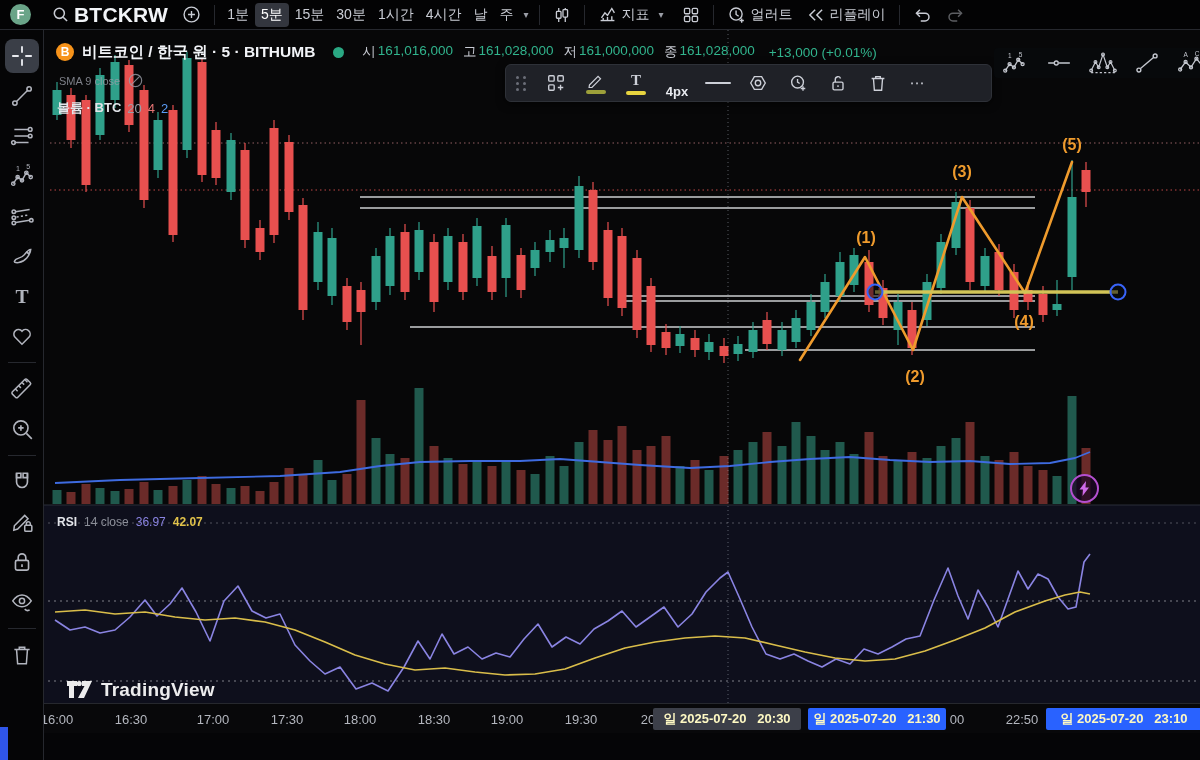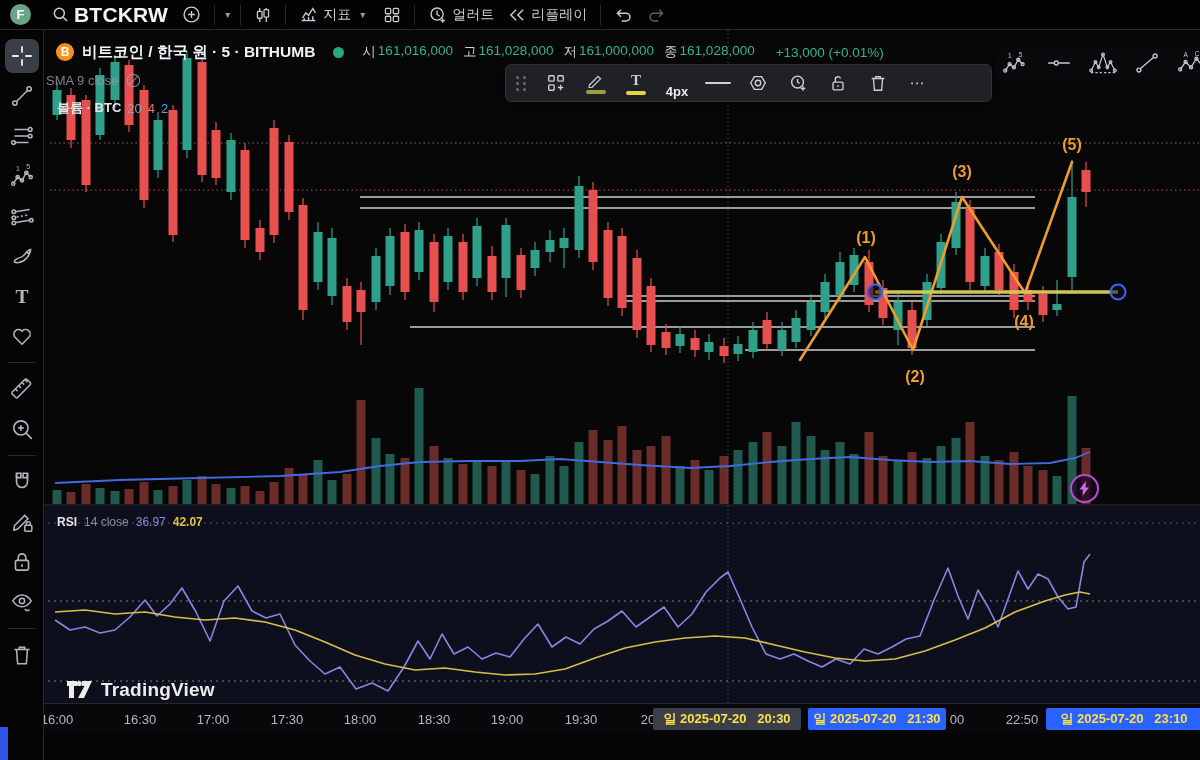--- a/index.html
+++ b/index.html
@@ -115,6 +115,16 @@
         </svg>
     </button>
     <div class="vdiv"></div>
+    <div id="tf-row" style="display:flex;align-items:center;">
+        <button class="tbtn tf">1분</button>
+        <button class="tbtn tf active">5분</button>
+        <button class="tbtn tf">15분</button>
+        <button class="tbtn tf">30분</button>
+        <button class="tbtn tf">1시간</button>
+        <button class="tbtn tf">4시간</button>
+        <button class="tbtn tf">날</button>
+        <button class="tbtn tf">주</button>
+      </div>
     <span class="chev">▾</span>
     <div class="vdiv"></div>
     <button class="tbtn">

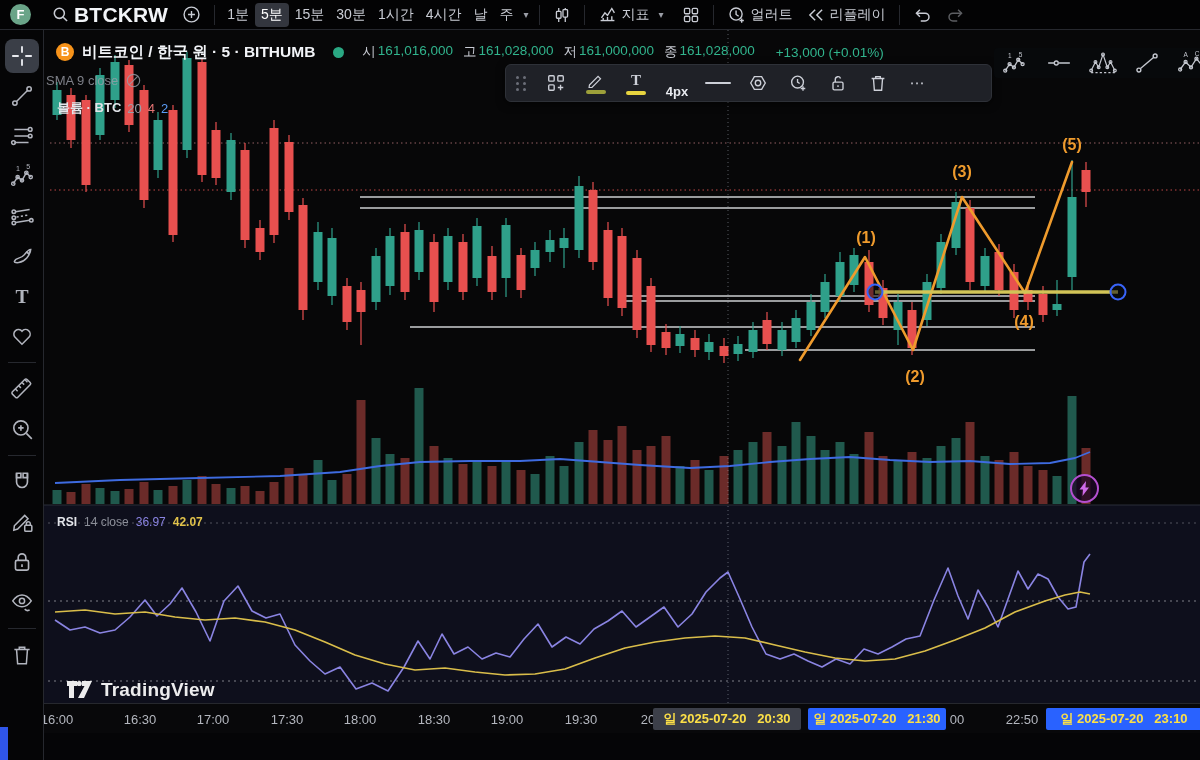--- a/index.html
+++ b/index.html
@@ -49,7 +49,7 @@
   .mkt-dot { width:11px; height:11px; border-radius:50%; background:#2aa883; margin:0 10px; }
   .ohlc { display:flex; gap:10px; align-items:center; }
   .ohlc .k { color:#c9ccd4; } .ohlc .v { color:#31b48d; }
-  .chg { color:#31b48d; margin-left:13px; }
+  .chg { color:#31b48d; margin-left:6px; }
   .hdr2 { position:absolute; left:46px; top:72px; display:flex; align-items:center; gap:7px; font-size:13px; color:#9b9ea8; opacity:.8; }
   .hdr3 { position:absolute; left:57px; top:99px; display:flex; align-items:center; gap:6px; font-size:13px; }
   .hdr3 .lbl { color:#e3e5ea; font-weight:bold; } .hdr3 .len { color:#9b9ea8; }

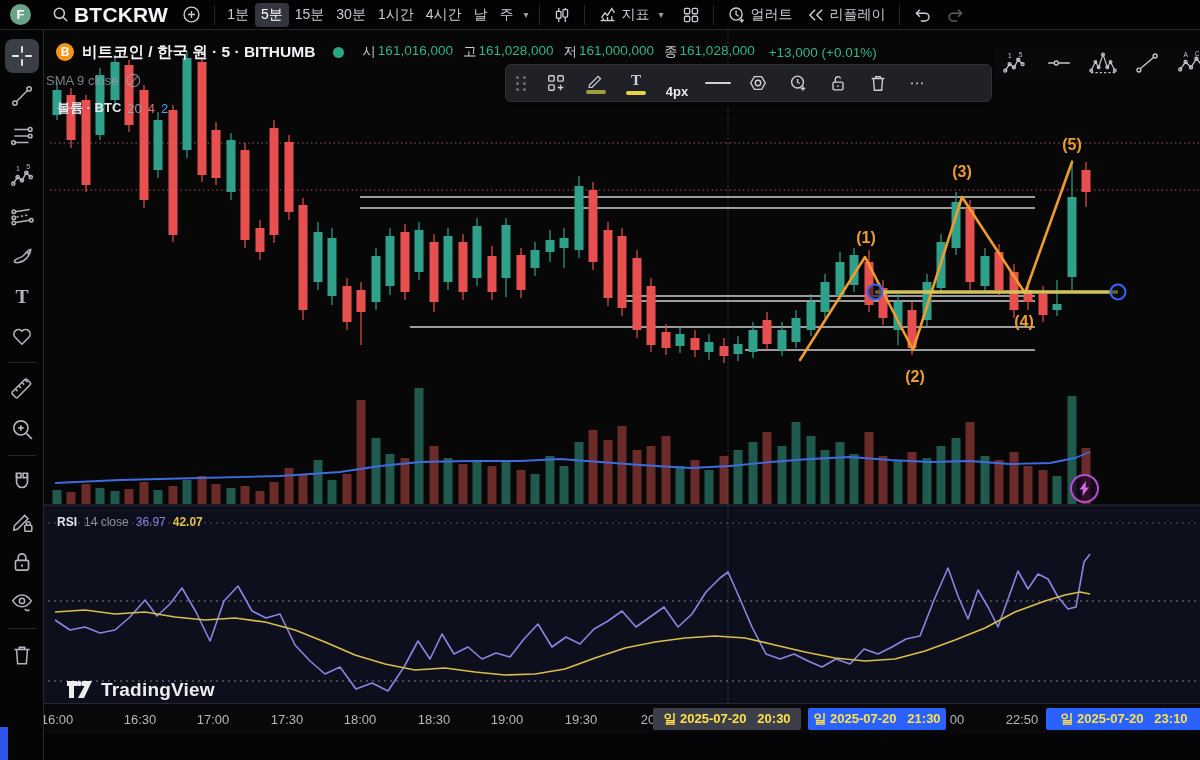--- a/index.html
+++ b/index.html
@@ -50,7 +50,7 @@
   .ohlc { display:flex; gap:10px; align-items:center; }
   .ohlc .k { color:#c9ccd4; } .ohlc .v { color:#31b48d; }
   .chg { color:#31b48d; margin-left:6px; }
-  .hdr2 { position:absolute; left:46px; top:72px; display:flex; align-items:center; gap:7px; font-size:13px; color:#9b9ea8; opacity:.8; }
+  .hdr2 { position:absolute; left:59px; top:72px; display:flex; align-items:center; gap:7px; font-size:11px; color:#9b9ea8; opacity:.8; }
   .hdr3 { position:absolute; left:57px; top:99px; display:flex; align-items:center; gap:6px; font-size:13px; }
   .hdr3 .lbl { color:#e3e5ea; font-weight:bold; } .hdr3 .len { color:#9b9ea8; }
   .hdr3 .v1 { color:#e57373; } .hdr3 .v2 { color:#5b9cf6; }

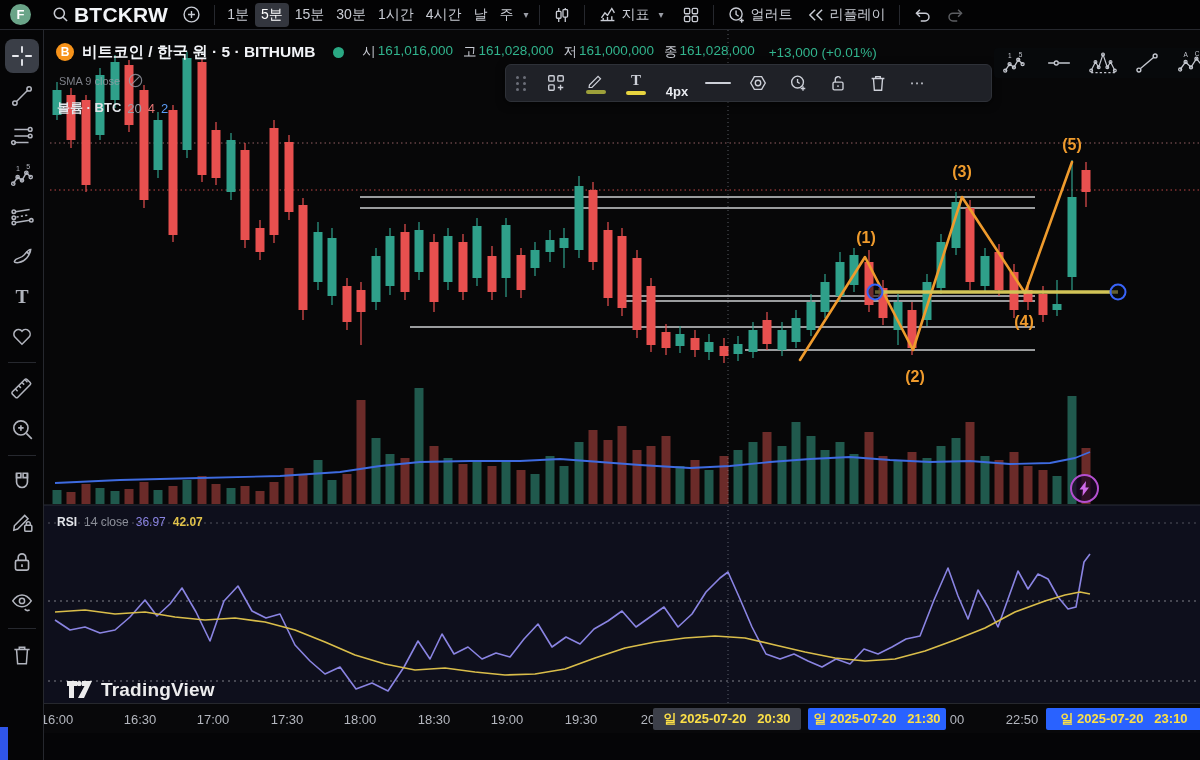--- a/index.html
+++ b/index.html
@@ -784,7 +784,7 @@
 
   <div class="taxis" id="taxis">
       <span class="tlab" style="left: 13px;">16:00</span>
-      <span class="tlab" style="left: 96px;">16:30</span>
+      <span class="tlab" style="left: 87px;">16:30</span>
       <span class="tlab" style="left: 169px;">17:00</span>
       <span class="tlab" style="left: 243px;">17:30</span>
       <span class="tlab" style="left: 316px;">18:00</span>

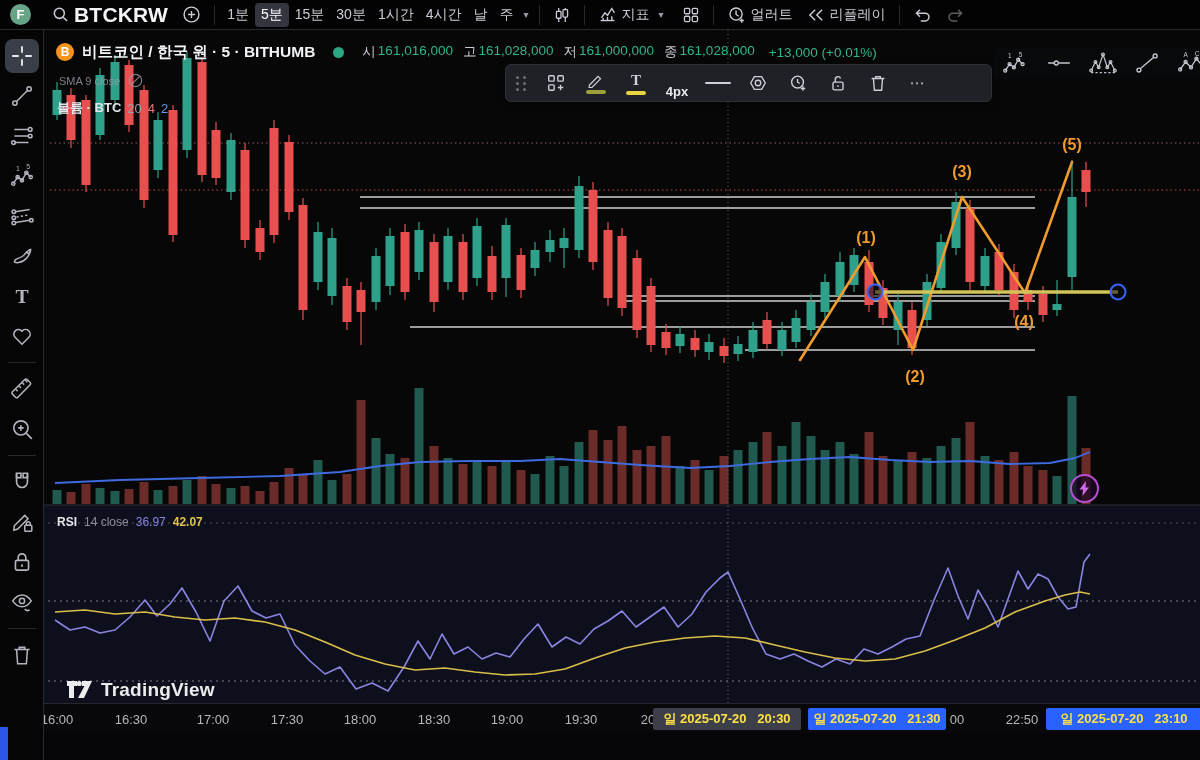--- a/index.html
+++ b/index.html
@@ -83,7 +83,7 @@
   
   .taxis { position:absolute; left:44px; top:703px; width:1156px; height:30px; background:#08080a; border-top:1px solid #26282e; overflow:hidden; }
   .tlab { position:absolute; top:8px; transform:translateX(-50%); font-size:13px; color:#b4b7bf; white-space:nowrap; }
-  .tbadge { position:absolute; top:4px; height:22px; border-radius:2px; color:#fde047; font-size:13px; font-weight:bold; display:flex; align-items:center; justify-content:center; white-space:pre; }
+  .tbadge { position:absolute; top:4px; height:22px; border-radius:2px; color:#fef9c3; font-size:13px; font-weight:bold; display:flex; align-items:center; justify-content:center; white-space:pre; }
   .tbadge.blue { background:#2962ff; } .tbadge.dark { background:#3c3f49; }
   
   .botbar { position:absolute; left:44px; top:733px; width:1156px; height:27px; background:#050507; border-top:1px solid #26282e; display:flex; align-items:flex-start; padding:10px 0 0 26px; gap:0; }

